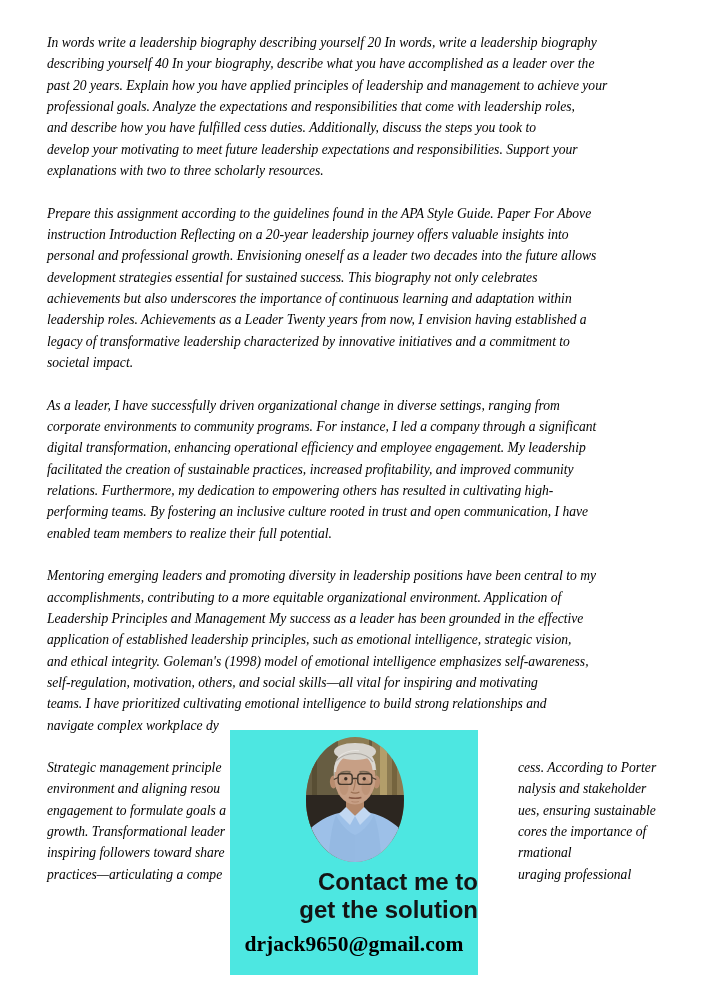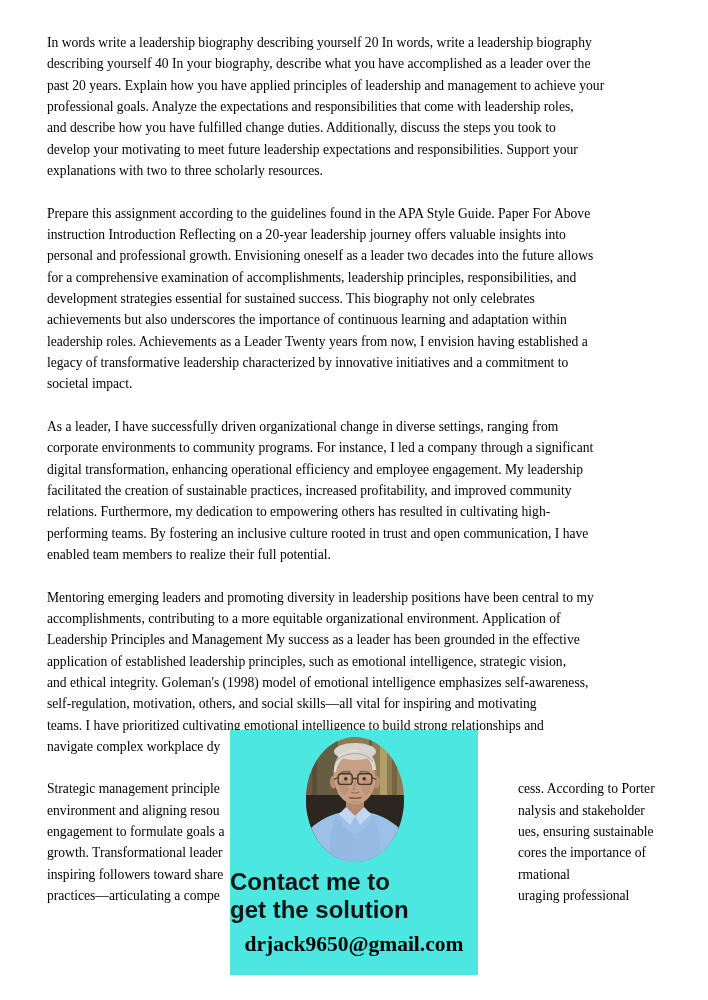--- a/index.html
+++ b/index.html
@@ -13,7 +13,7 @@
     position:absolute; left:47px; top:32px; width:625px;
     font-size:13.6px; line-height:21.33px; color:#000000;
   }
-  .para { margin:0 0 21.33px 0; }
+  .para { margin:0 0 21.33px 0;font-style:italic; }
   .tline { white-space:nowrap; height:21.33px; }
   .split { position:relative; }
   .frag-right { position:absolute; left:431px; top:0; white-space:nowrap;padding-left:40px; }

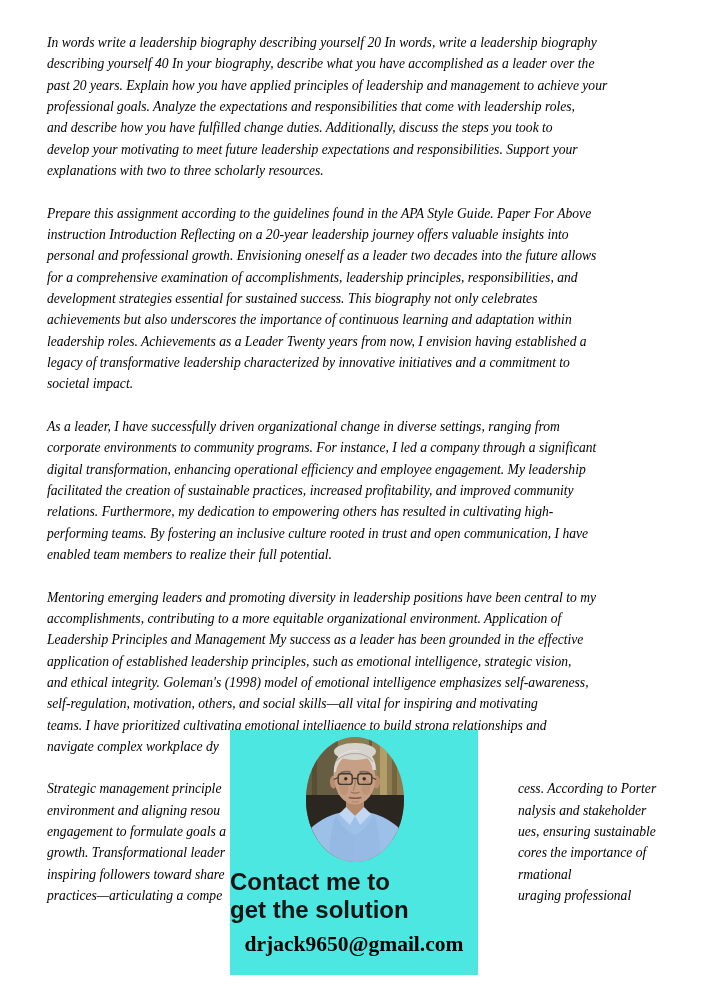--- a/index.html
+++ b/index.html
@@ -47,7 +47,7 @@
         <div class="tline">describing yourself 40 In your biography, describe what you have accomplished as a leader over the</div>
         <div class="tline">past 20 years. Explain how you have applied principles of leadership and management to achieve your</div>
         <div class="tline">professional goals. Analyze the expectations and responsibilities that come with leadership roles,</div>
-        <div class="tline">and describe how you have fulfilled change duties. Additionally, discuss the steps you took to</div>
+        <div class="tline">and describe how you have fulfilled cess duties. Additionally, discuss the steps you took to</div>
         <div class="tline">develop your motivating to meet future leadership expectations and responsibilities. Support your</div>
         <div class="tline">explanations with two to three scholarly resources.</div>
       </div>

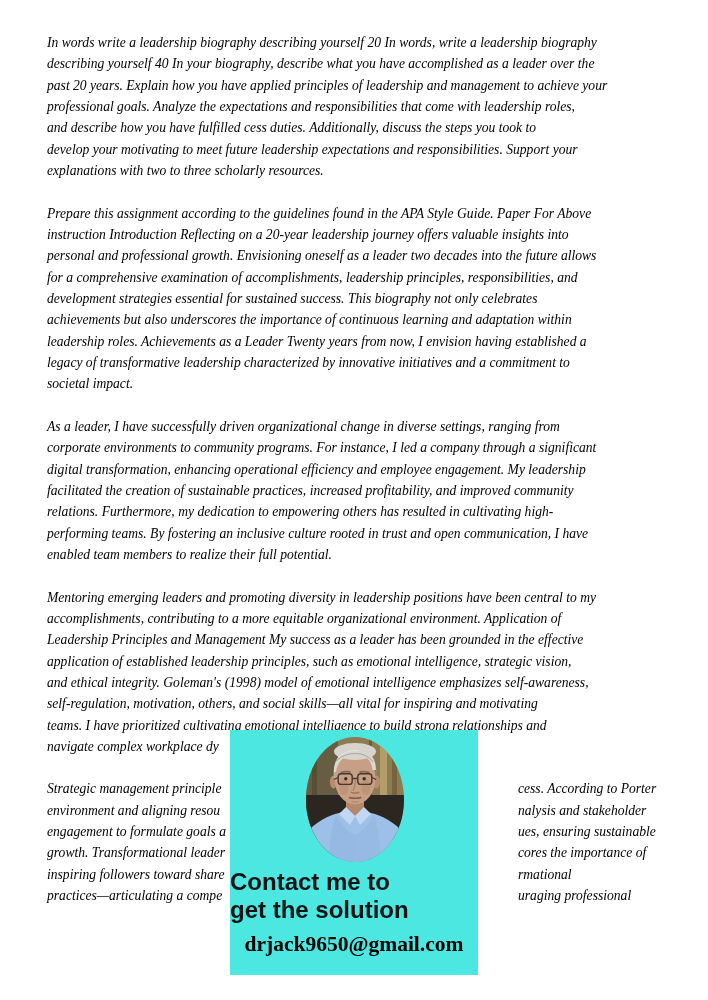--- a/index.html
+++ b/index.html
@@ -55,7 +55,6 @@
         <div class="tline">Prepare this assignment according to the guidelines found in the APA Style Guide. Paper For Above</div>
         <div class="tline">instruction Introduction Reflecting on a 20-year leadership journey offers valuable insights into</div>
         <div class="tline">personal and professional growth. Envisioning oneself as a leader two decades into the future allows</div>
-        <div class="tline">for a comprehensive examination of accomplishments, leadership principles, responsibilities, and</div>
         <div class="tline">development strategies essential for sustained success. This biography not only celebrates</div>
         <div class="tline">achievements but also underscores the importance of continuous learning and adaptation within</div>
         <div class="tline">leadership roles. Achievements as a Leader Twenty years from now, I envision having established a</div>

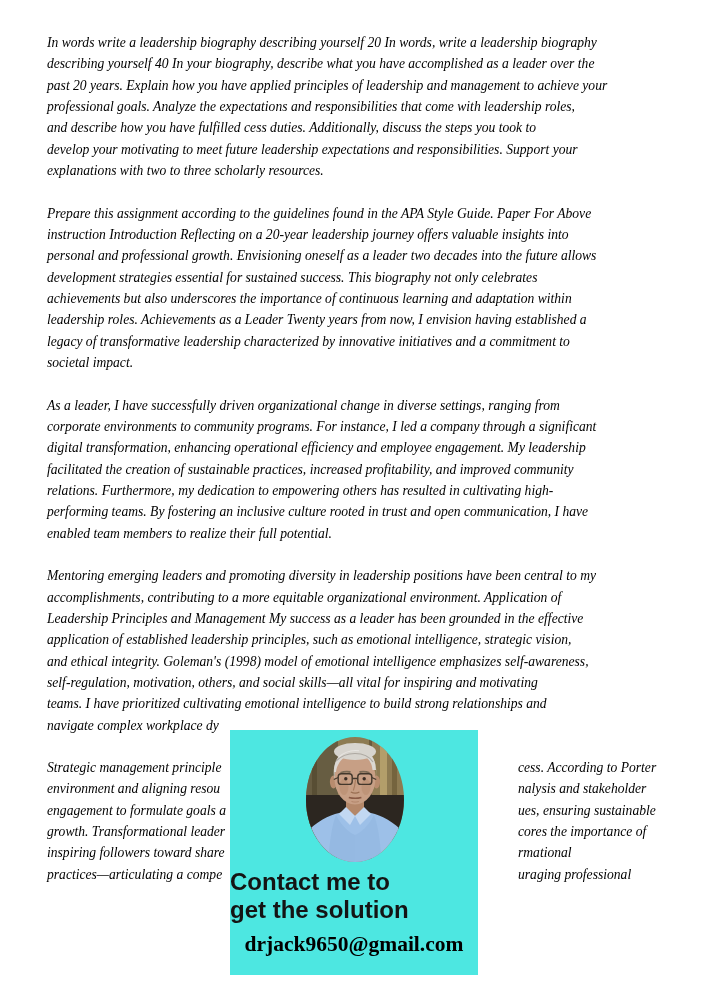--- a/index.html
+++ b/index.html
@@ -25,7 +25,7 @@
   .avatar-svg { position:absolute; left:76px; top:7px; width:98px; height:125px; display:block; }
   .overlay-heading {
     position:absolute; top:138px; left:0; width:100%;
-    text-align:left;
+    text-align:right;
     font-family:"Liberation Sans","DejaVu Sans",sans-serif;
     font-weight:700; font-size:24px; line-height:28px; color:#141414;
   }

